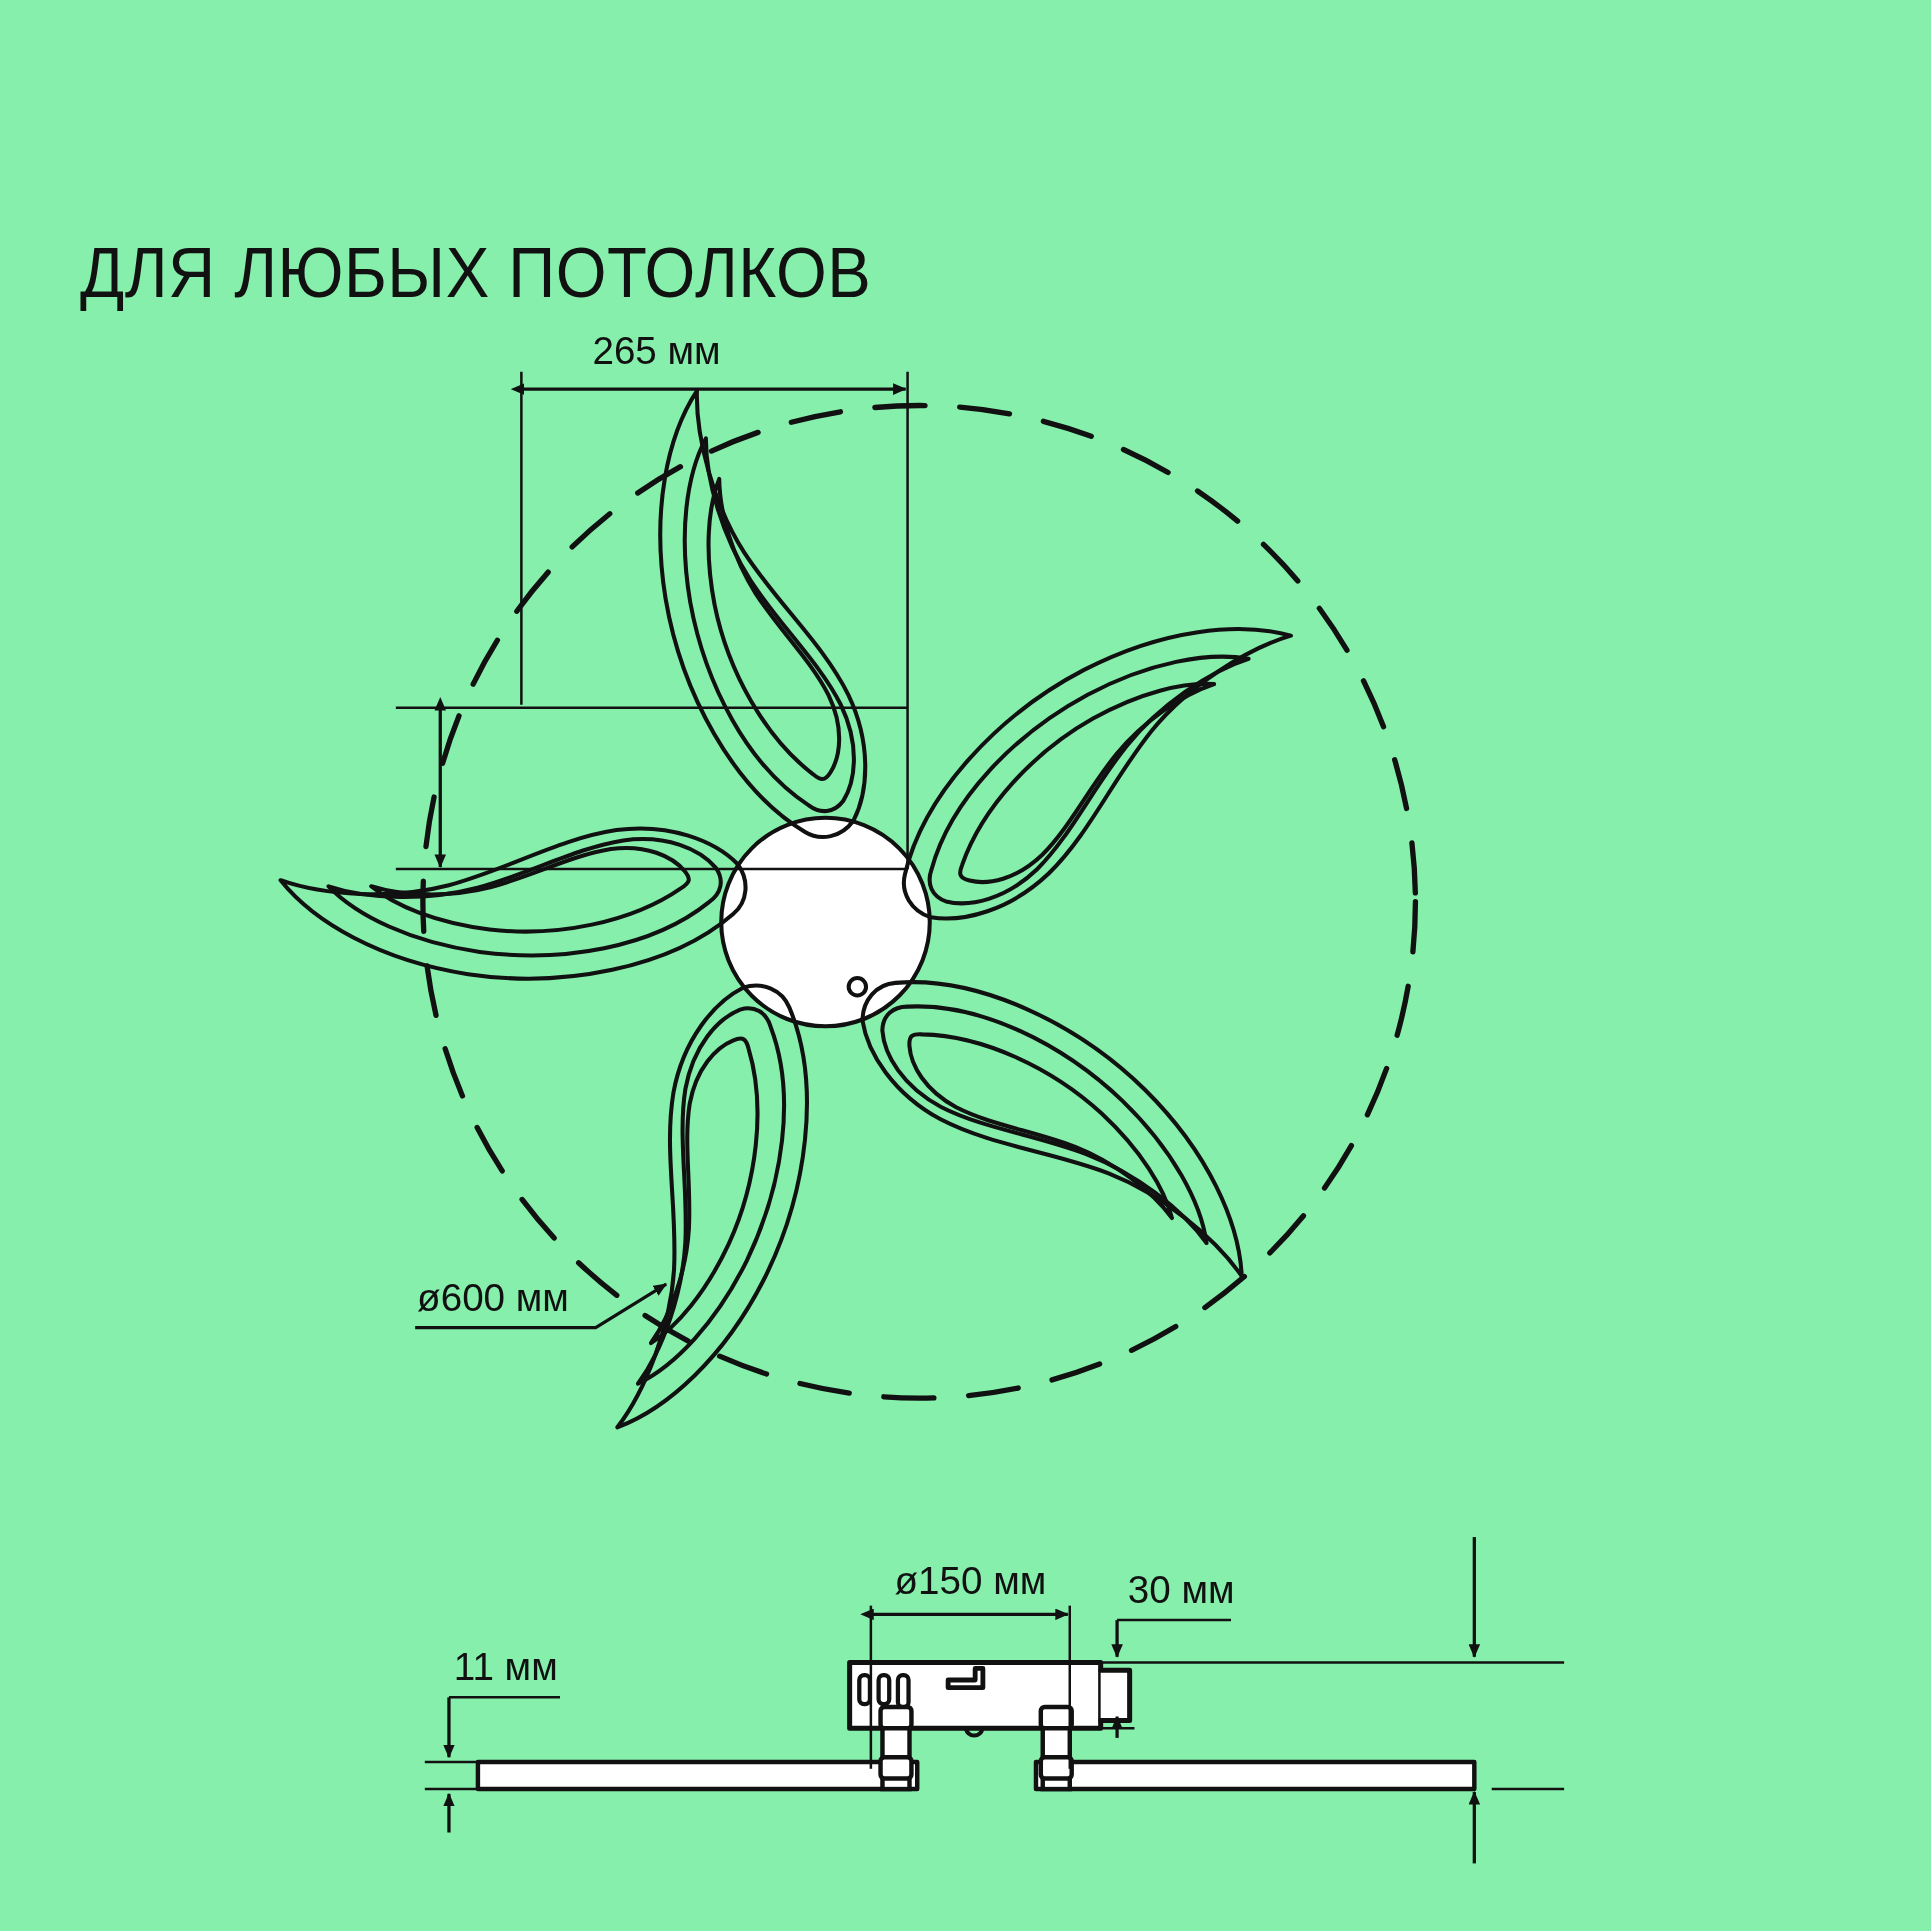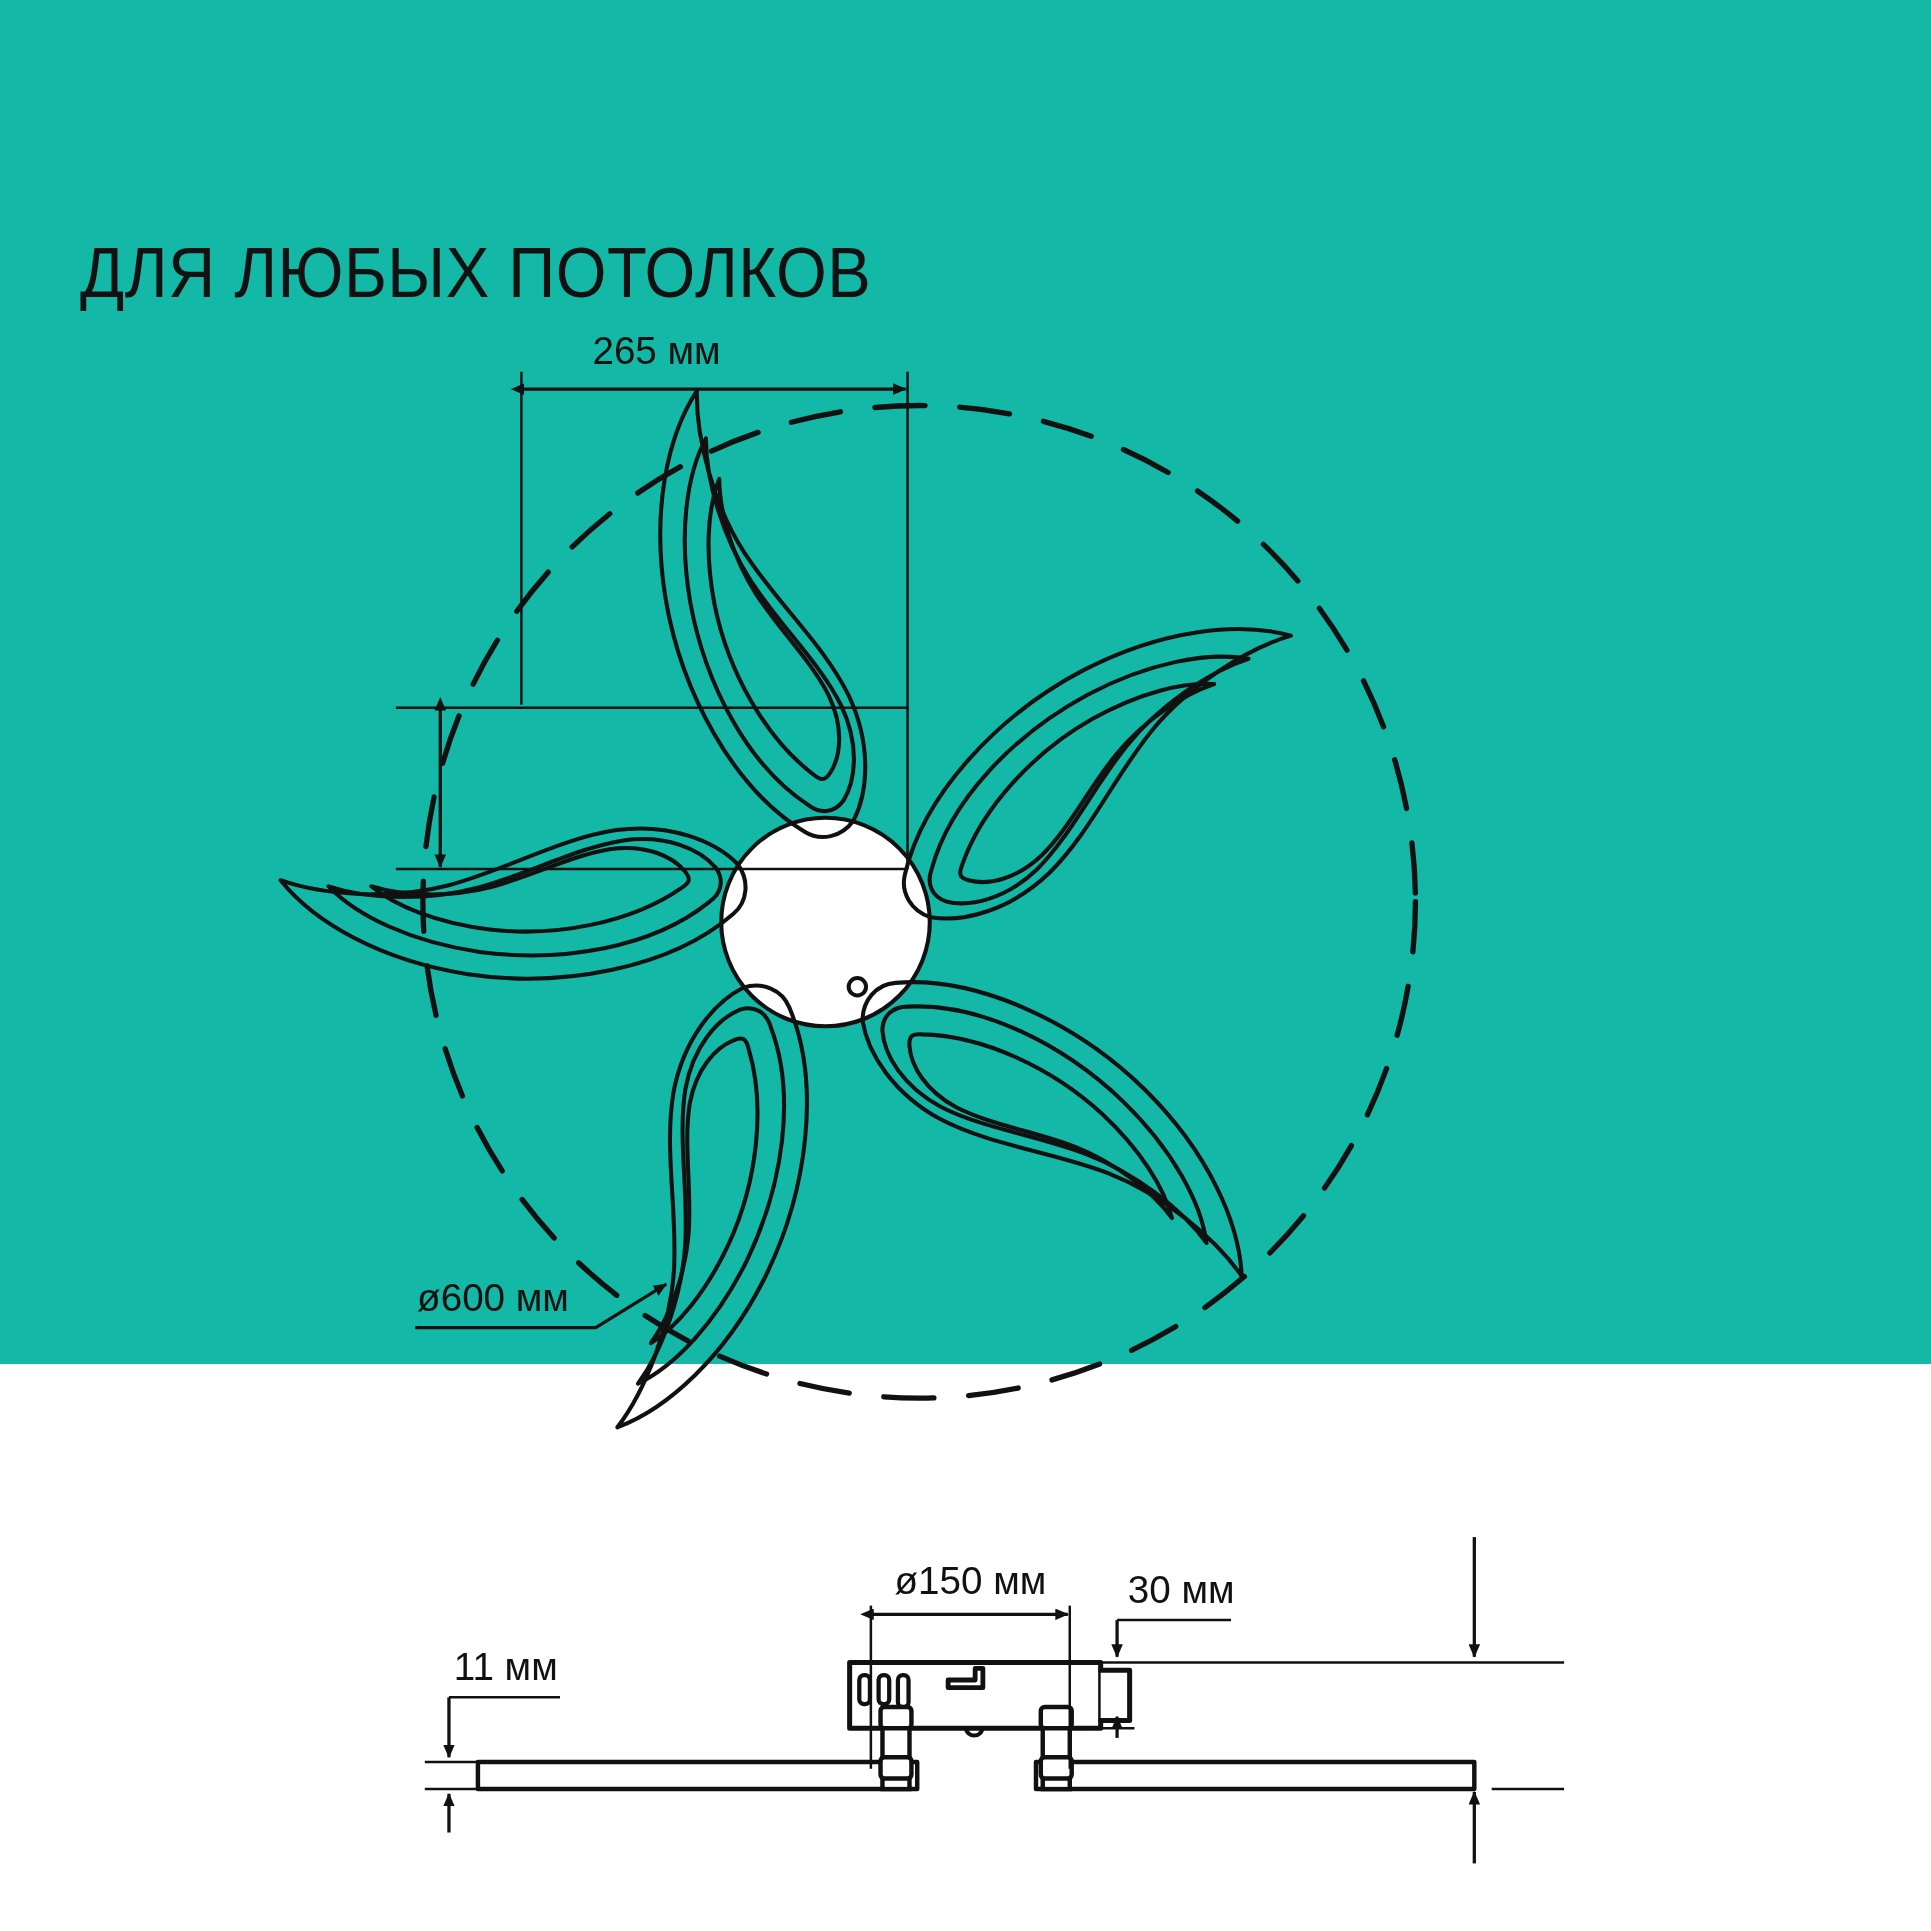--- a/index.html
+++ b/index.html
@@ -19,8 +19,8 @@
   #sheet {
     position: relative;
     width: 1931px;
-    height: 1364px;
-    background: #14b8a6;
+    height: 1931px;
+    background: #86efac;
   }
   #title {
     position: absolute;

